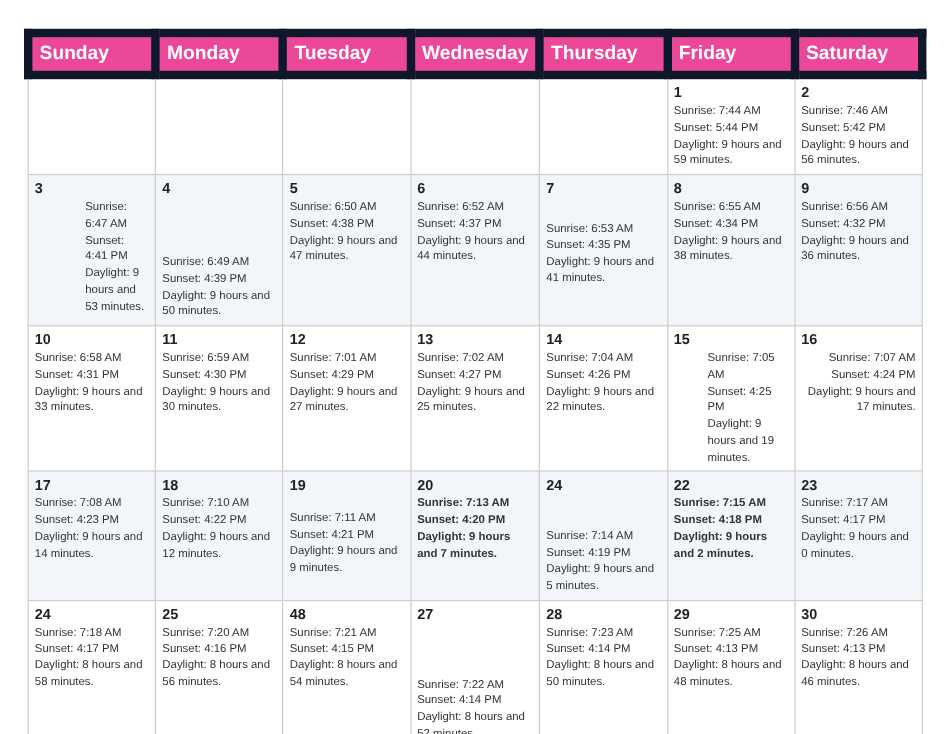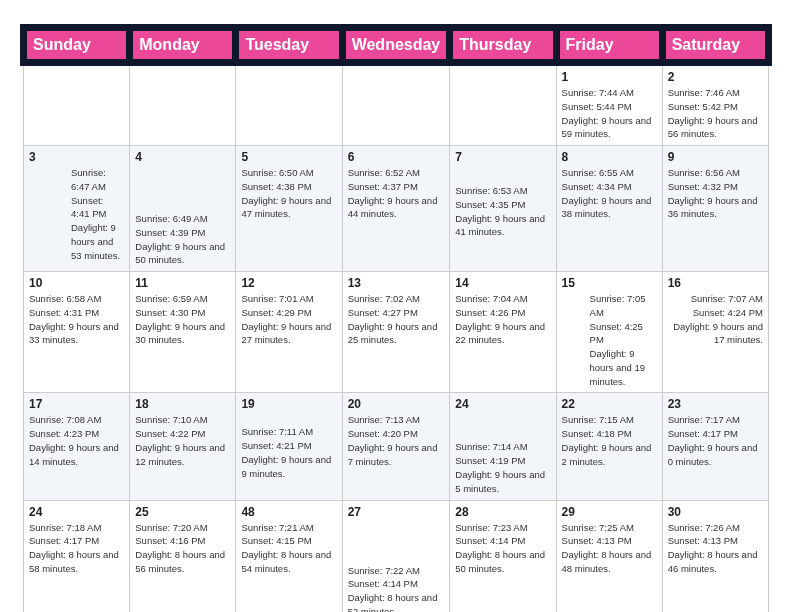--- a/index.html
+++ b/index.html
@@ -226,7 +226,7 @@
           </td>
           <td>
             <div class="day-number">20</div>
-            <div class="day-info" style="white-space: pre-line;">Sunrise: 7:13 AM
+            <div class="day-info" style="white-space: pre-line; font-weight: bold;">Sunrise: 7:13 AM
 Sunset: 4:20 PM
 Daylight: 9 hours and 7 minutes.</div>
           </td>

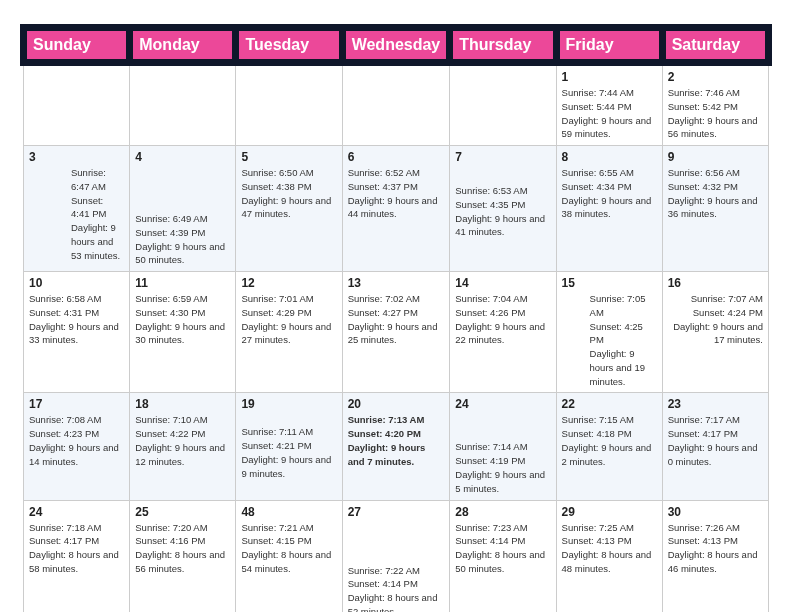--- a/index.html
+++ b/index.html
@@ -238,7 +238,7 @@
           </td>
           <td>
             <div class="day-number">22</div>
-            <div class="day-info" style="white-space: pre-line;">Sunrise: 7:15 AM
+            <div class="day-info" style="white-space: pre-line; font-weight: bold;">Sunrise: 7:15 AM
 Sunset: 4:18 PM
 Daylight: 9 hours and 2 minutes.</div>
           </td>

